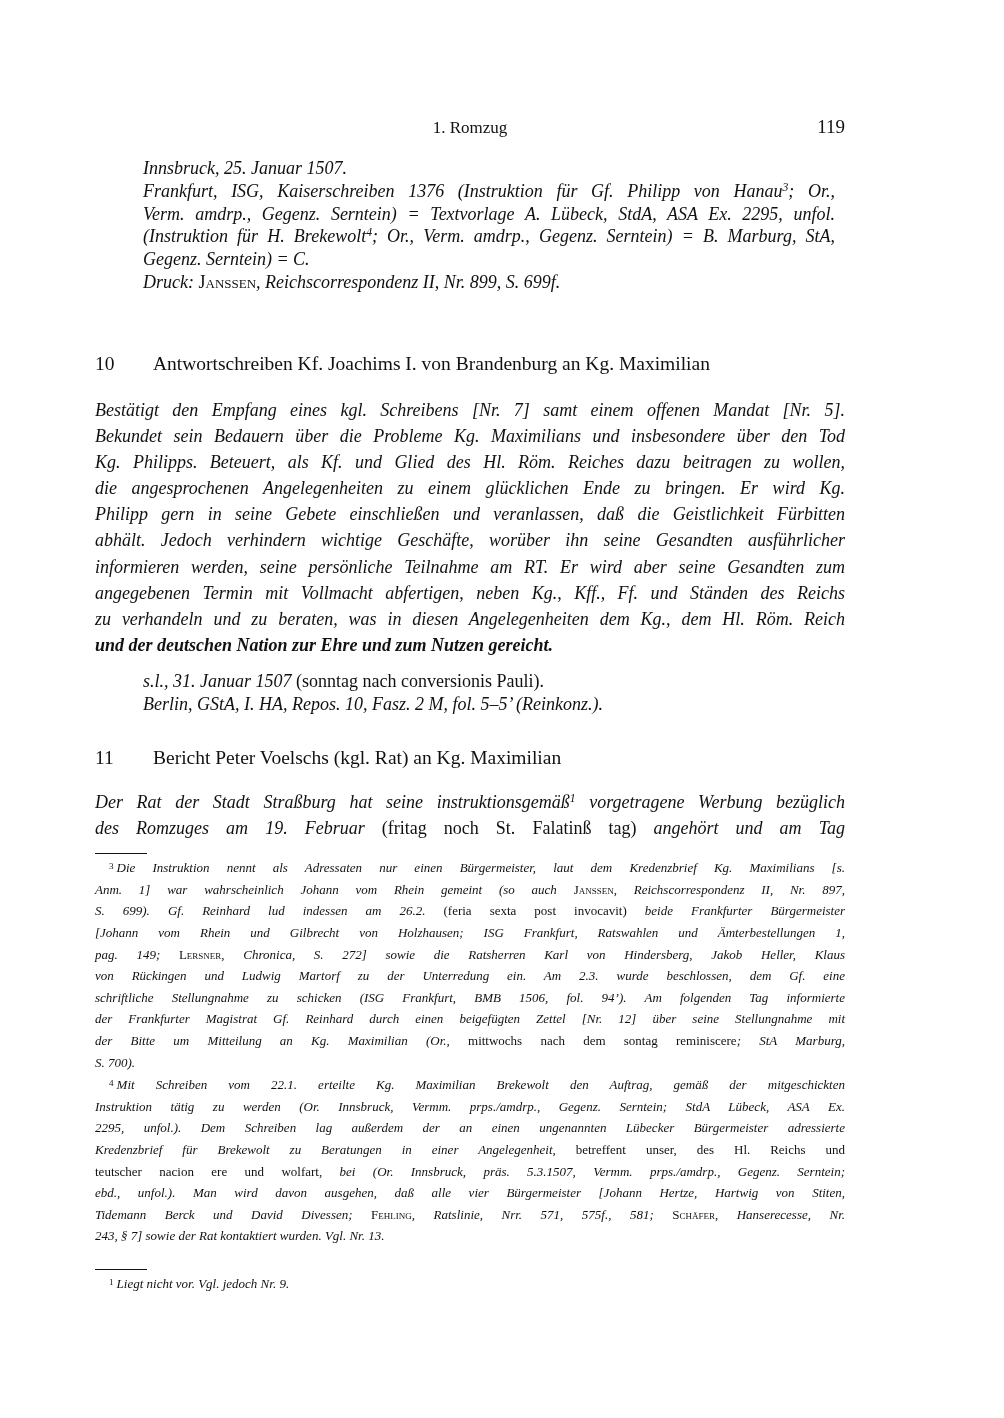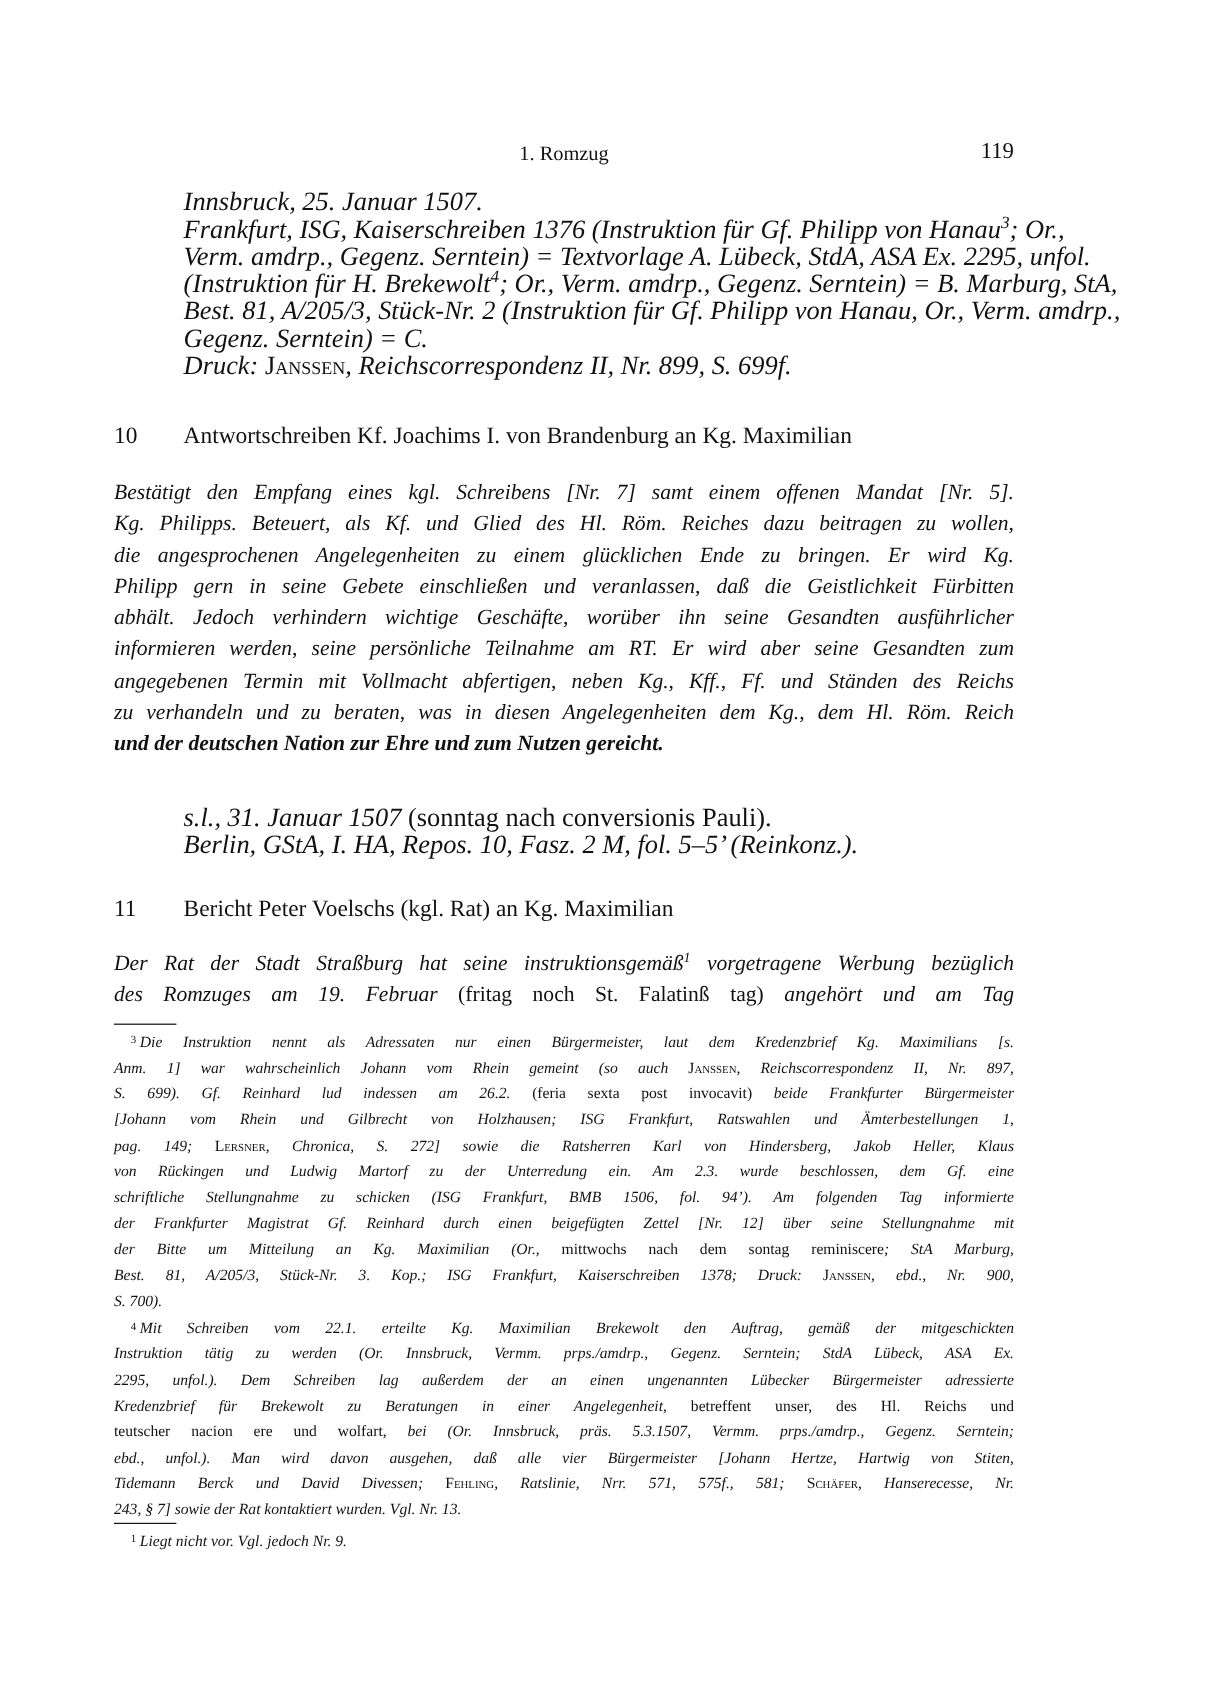--- a/index.html
+++ b/index.html
@@ -9,7 +9,7 @@
   .running-head { position: absolute; top: 82px; left: 95px; width: 750px; height: 24px; font-size: 17px; }
   .running-title { position: absolute; left: 0; right: 0; text-align: center; }
   .page-number { position: absolute; right: 0; top: -2px; font-size: 19px; }
-  .block { position: absolute; left: 153px; width: 692px; font-style: italic; font-size: 22px; line-height: 22.8px; text-align: justify; font-family: Liberation Serif, serif; }
+  .block { position: absolute; left: 143px; width: 692px; font-style: italic; font-size: 18px; line-height: 22.8px; text-align: justify; font-family: Liberation Serif, serif; }
   .block .line { display: block; text-align: justify; text-align-last: justify; white-space: nowrap; overflow: visible; }
   .block .line.last { text-align-last: left; }
   .up { font-style: normal; }

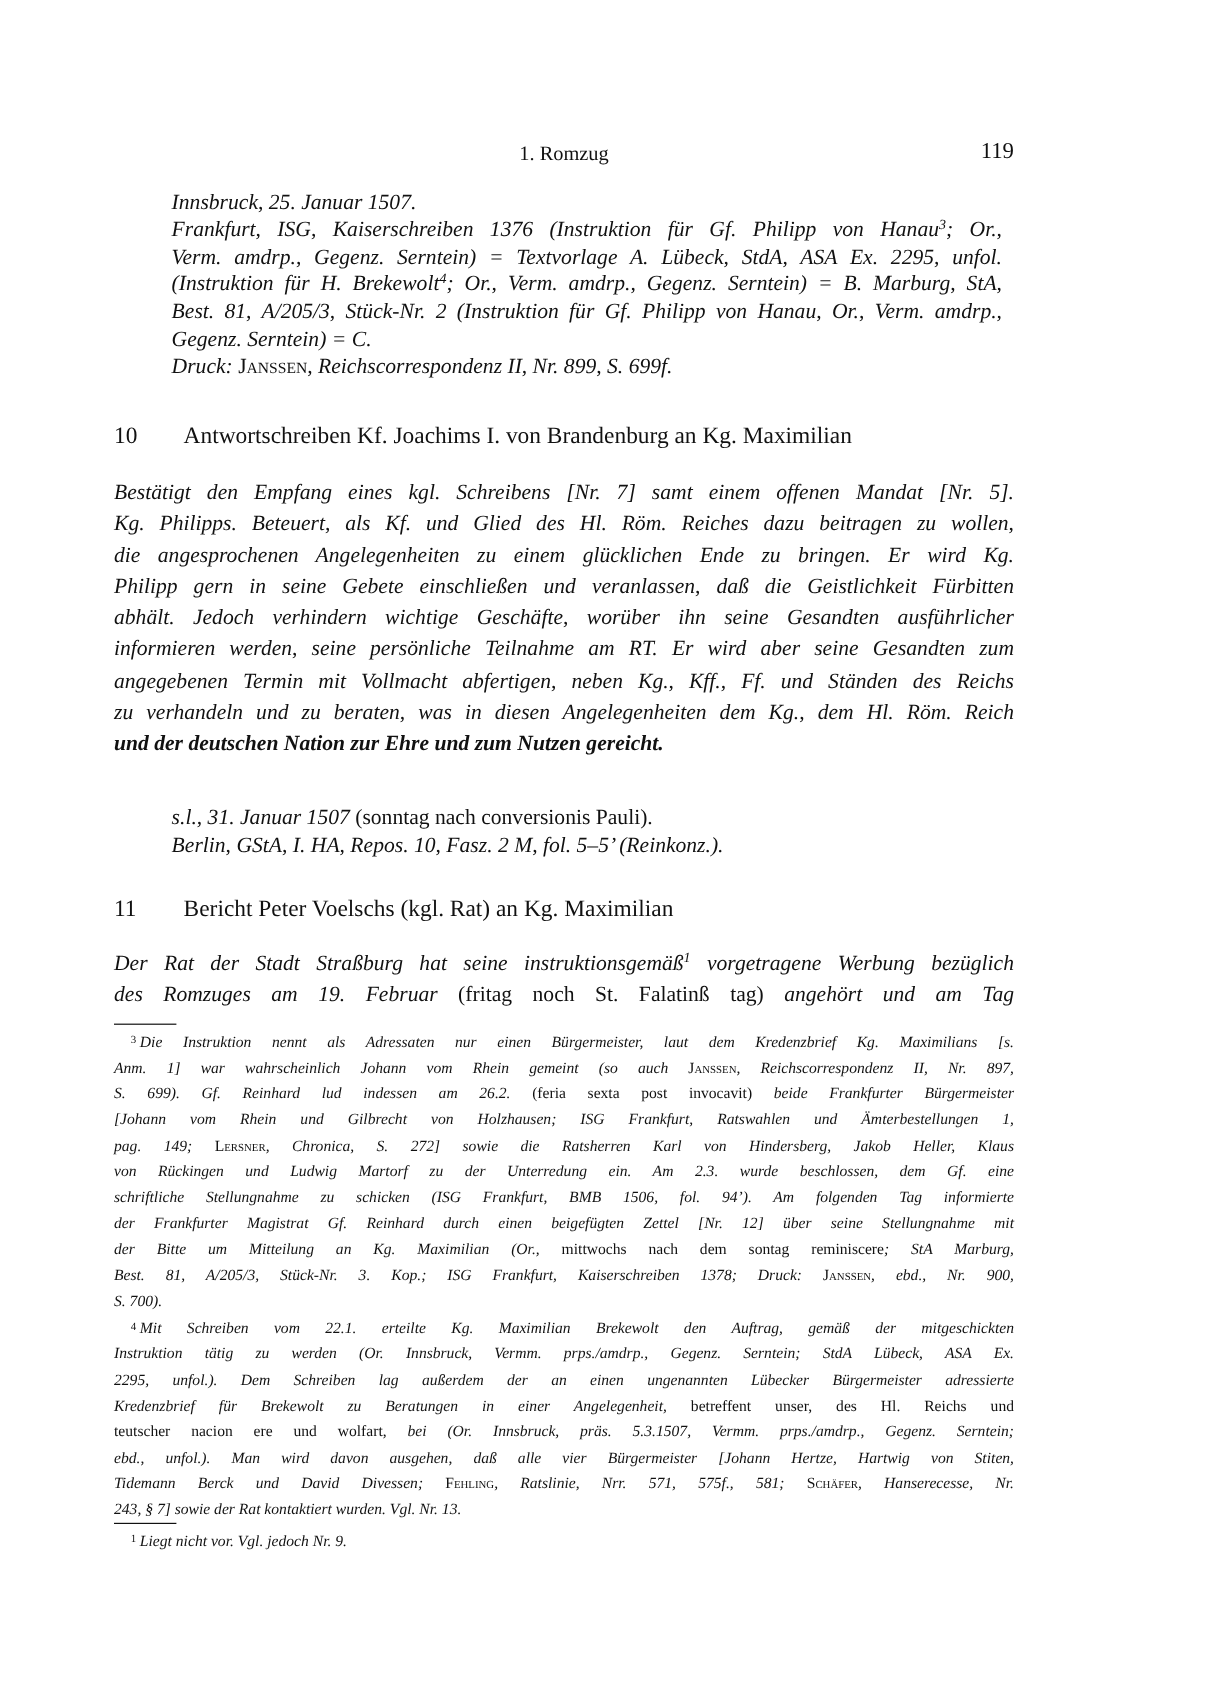--- a/index.html
+++ b/index.html
@@ -47,7 +47,6 @@
     <span class="line">
       <span>(Instruktion für H. Brekewolt</span><sup>4</sup><span>; Or., Verm. amdrp., Gegenz. Serntein) = B. Marburg, StA,</span>
     </span>
-    <span class="line">Best. 81, A/205/3, Stück-Nr. 2 (Instruktion für Gf. Philipp von Hanau, Or., Verm. amdrp.,</span>
     <span class="line last">Gegenz. Serntein) = C.</span>
     <span class="line last">
       <span>Druck: </span><span class="sc">Janssen</span><span>, Reichscorrespondenz II, Nr. 899, S. 699f.</span>

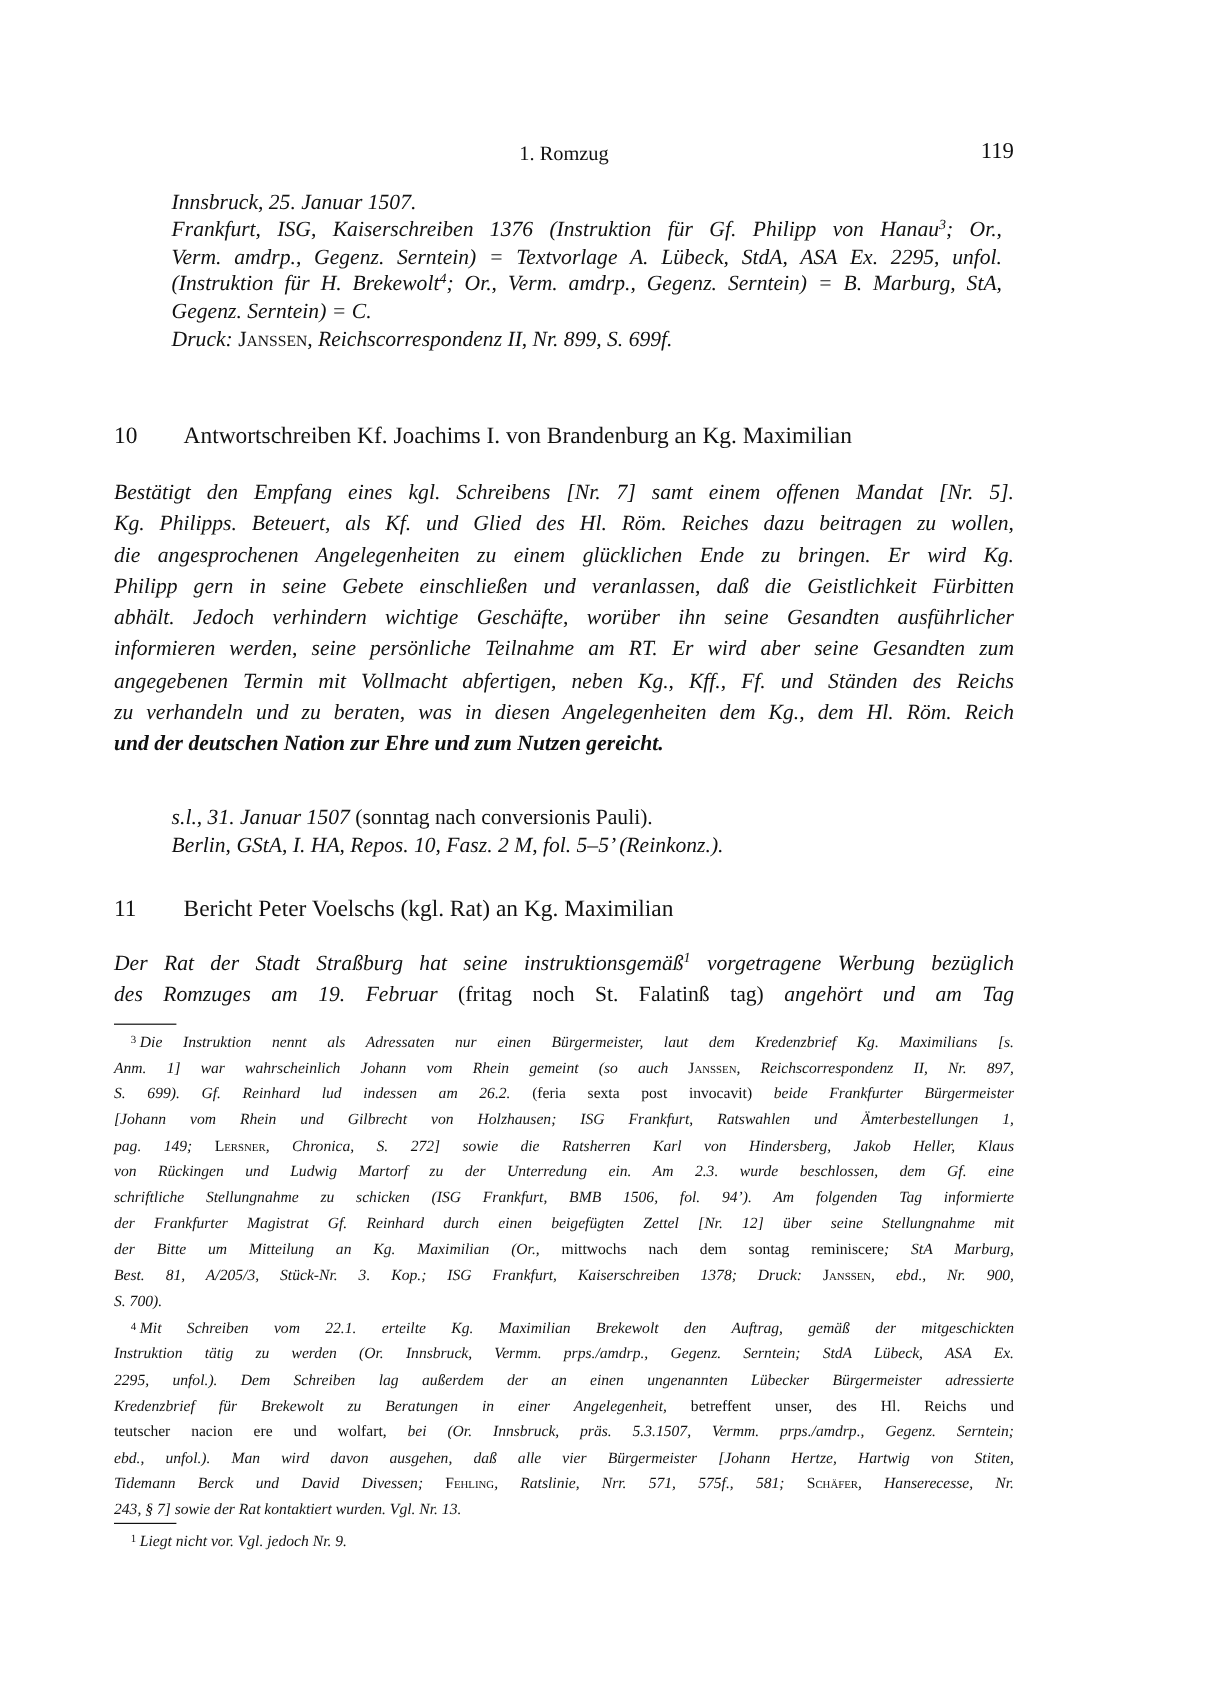--- a/index.html
+++ b/index.html
@@ -60,6 +60,7 @@
 
   <div class="regest" style="top:361px;">
     <span class="line">Bestätigt den Empfang eines kgl. Schreibens [Nr. 7] samt einem offenen Mandat [Nr. 5].</span>
+    <span class="line">Bekundet sein Bedauern über die Probleme Kg. Maximilians und insbesondere über den Tod</span>
     <span class="line">Kg. Philipps. Beteuert, als Kf. und Glied des Hl. Röm. Reiches dazu beitragen zu wollen,</span>
     <span class="line">die angesprochenen Angelegenheiten zu einem glücklichen Ende zu bringen. Er wird Kg.</span>
     <span class="line">Philipp gern in seine Gebete einschließen und veranlassen, daß die Geistlichkeit Fürbitten</span>

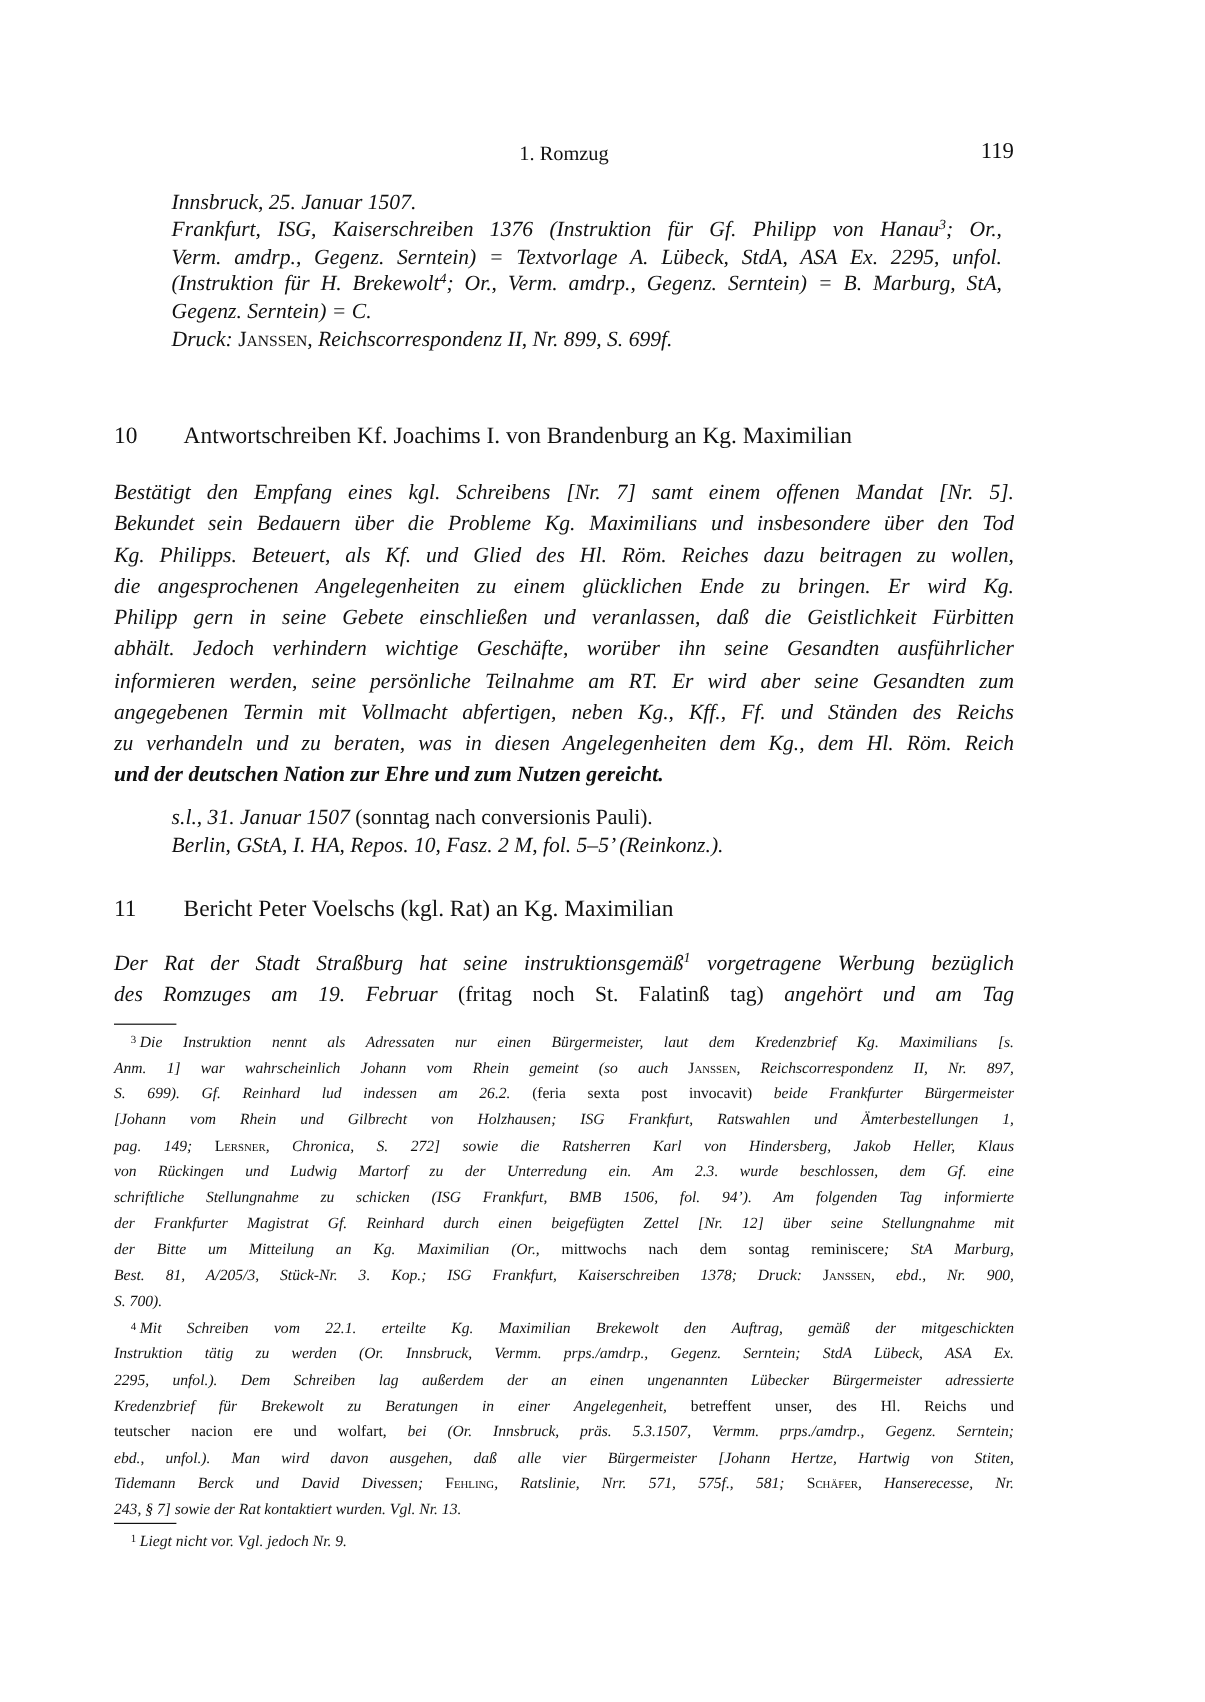--- a/index.html
+++ b/index.html
@@ -103,7 +103,6 @@
       <span class="line"><span>schriftliche Stellungnahme zu schicken (ISG Frankfurt, BMB 1506, fol. 94’). Am folgenden Tag informierte</span></span>
       <span class="line"><span>der Frankfurter Magistrat Gf. Reinhard durch einen beigefügten Zettel [Nr. 12] über seine Stellungnahme mit</span></span>
       <span class="line"><span>der Bitte um Mitteilung an Kg. Maximilian (Or., </span><span class="up">mittwochs nach dem sontag reminiscere</span><span>; StA Marburg,</span></span>
-      <span class="line"><span>Best. 81, A/205/3, Stück-Nr. 3. Kop.; ISG Frankfurt, Kaiserschreiben 1378; Druck: </span><span class="sc">Janssen</span><span>, ebd., Nr. 900,</span></span>
       <span class="line last"><span>S. 700).</span></span>
       <span class="line indent"><span class="marker">4</span><span>Mit Schreiben vom 22.1. erteilte Kg. Maximilian Brekewolt den Auftrag, gemäß der mitgeschickten</span></span>
       <span class="line"><span>Instruktion tätig zu werden (Or. Innsbruck, Vermm. prps./amdrp., Gegenz. Serntein; StdA Lübeck, ASA Ex.</span></span>

